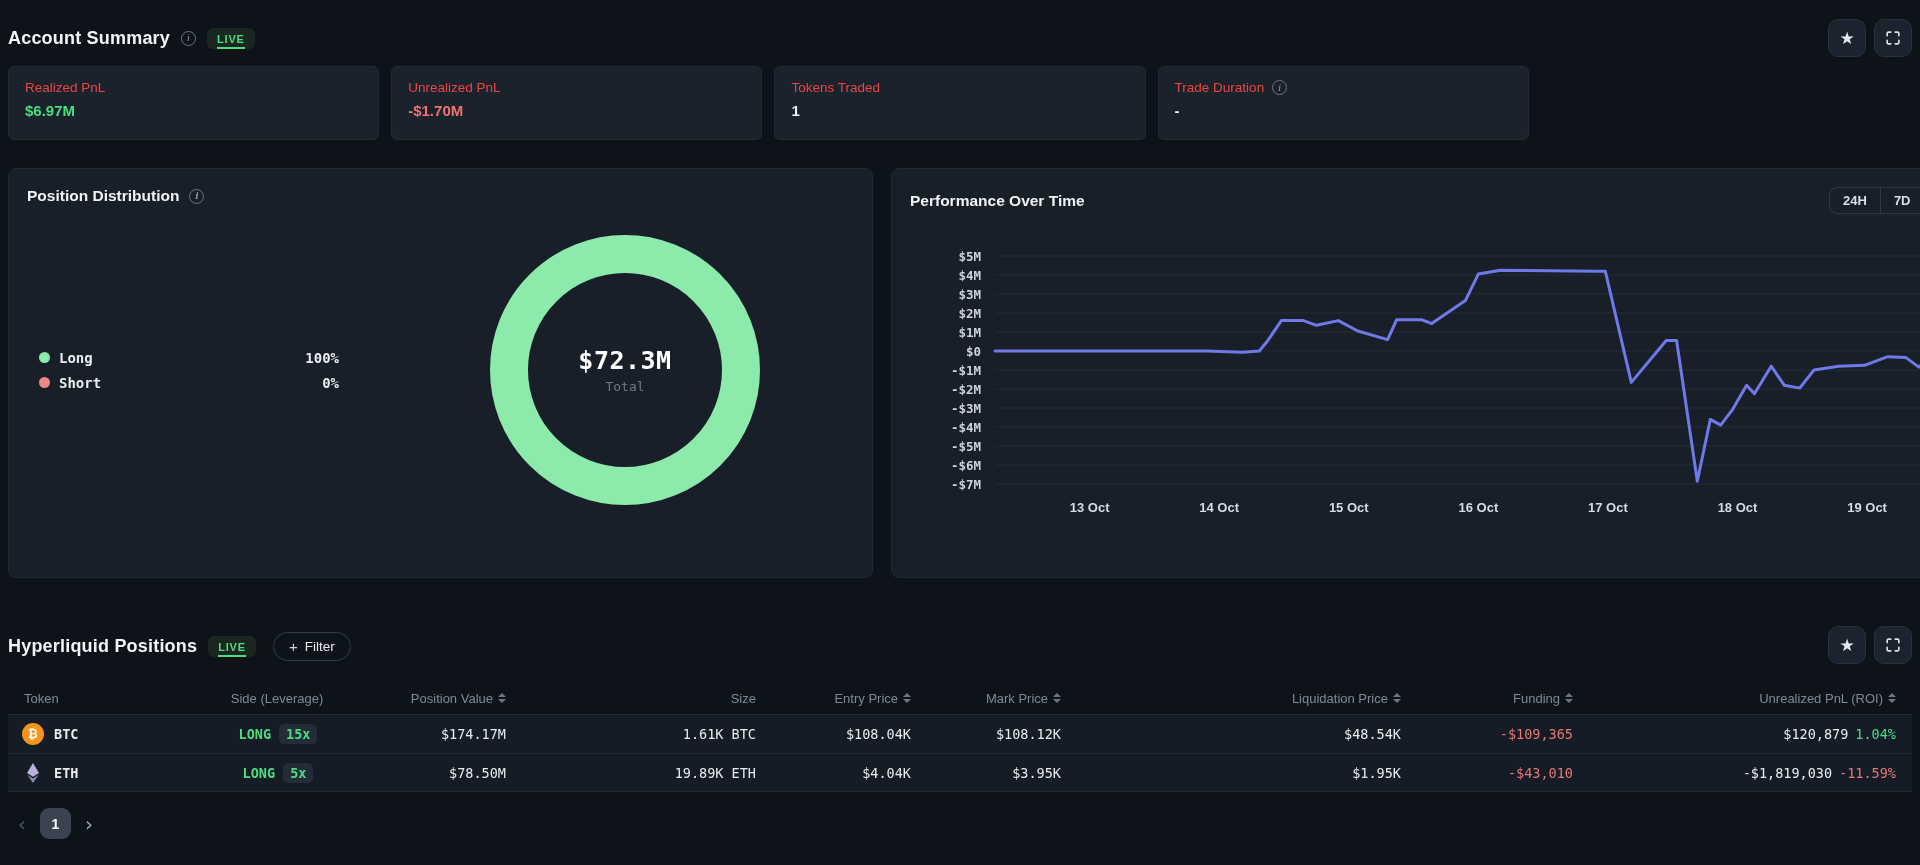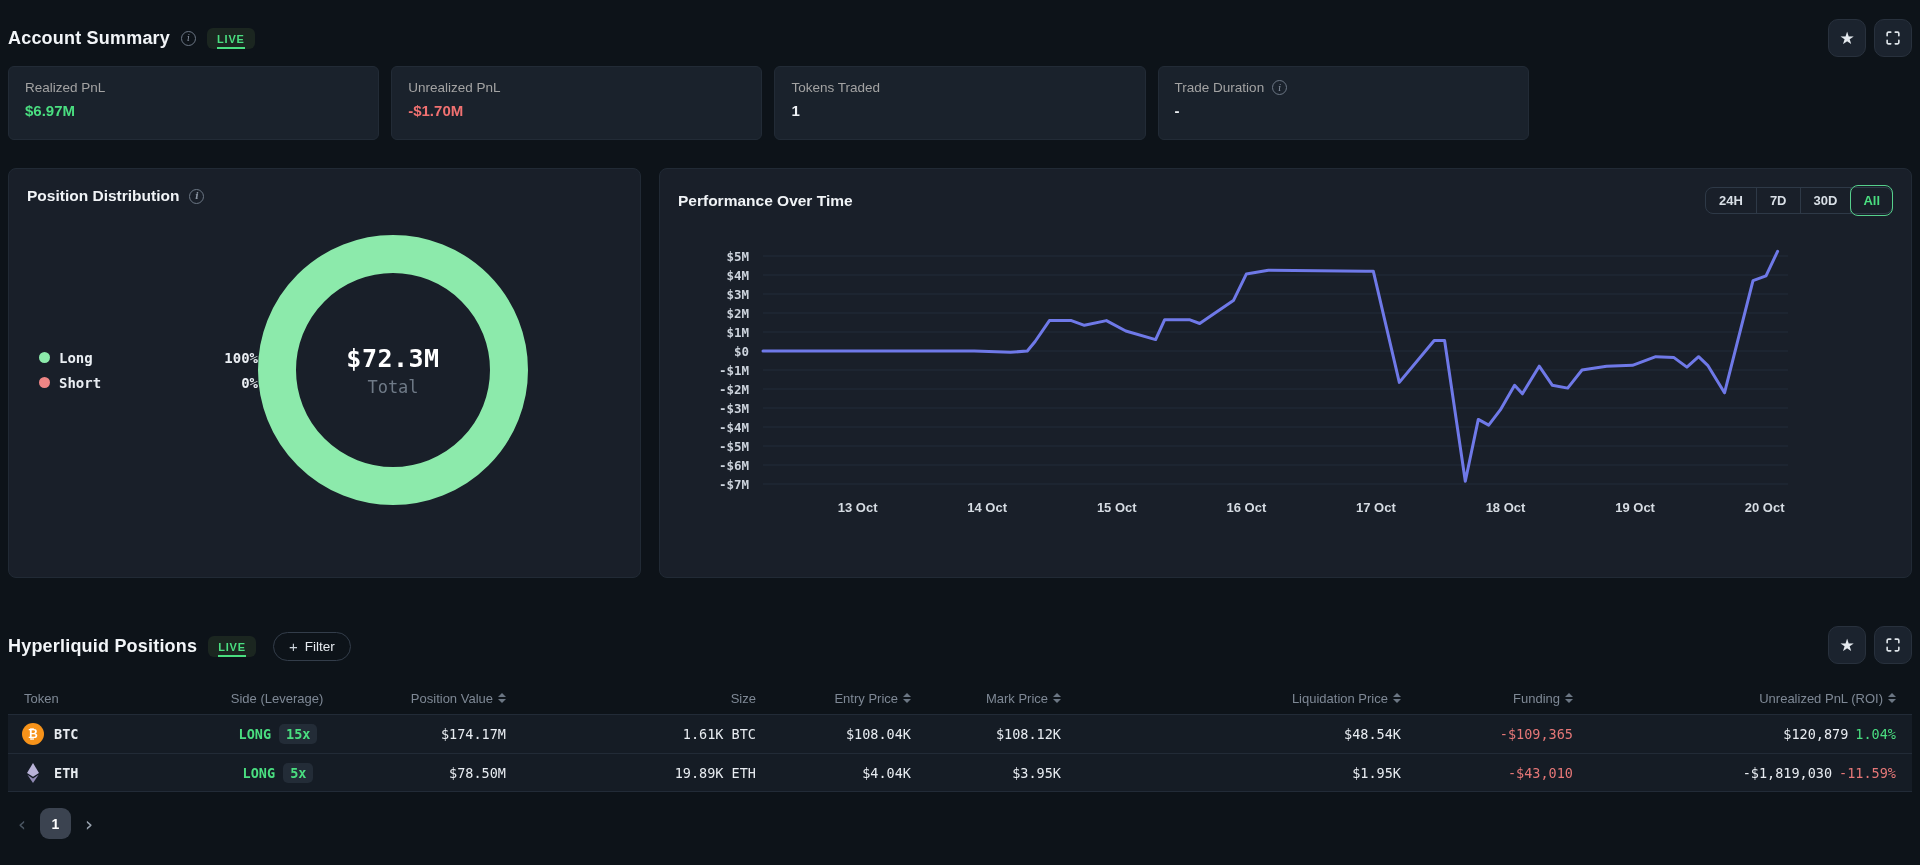--- a/index.html
+++ b/index.html
@@ -42,7 +42,7 @@
     background:#1a222c; border:1px solid #222b36; border-radius:6px;
     padding:13px 16px; height:74px;
   }
-  .stat-label { color:#a3a3a3; font-size:13.5px; display:flex; align-items:center; gap:8px; }
+  .stat-label { color:#ef4444; font-size:13.5px; display:flex; align-items:center; gap:8px; }
   .stat-value { margin-top:7px; font-size:15px; font-weight:bold; color:#eef1f5; }
   .stat-value.green { color:#4ade80; }
   .stat-value.red { color:#f07171; }

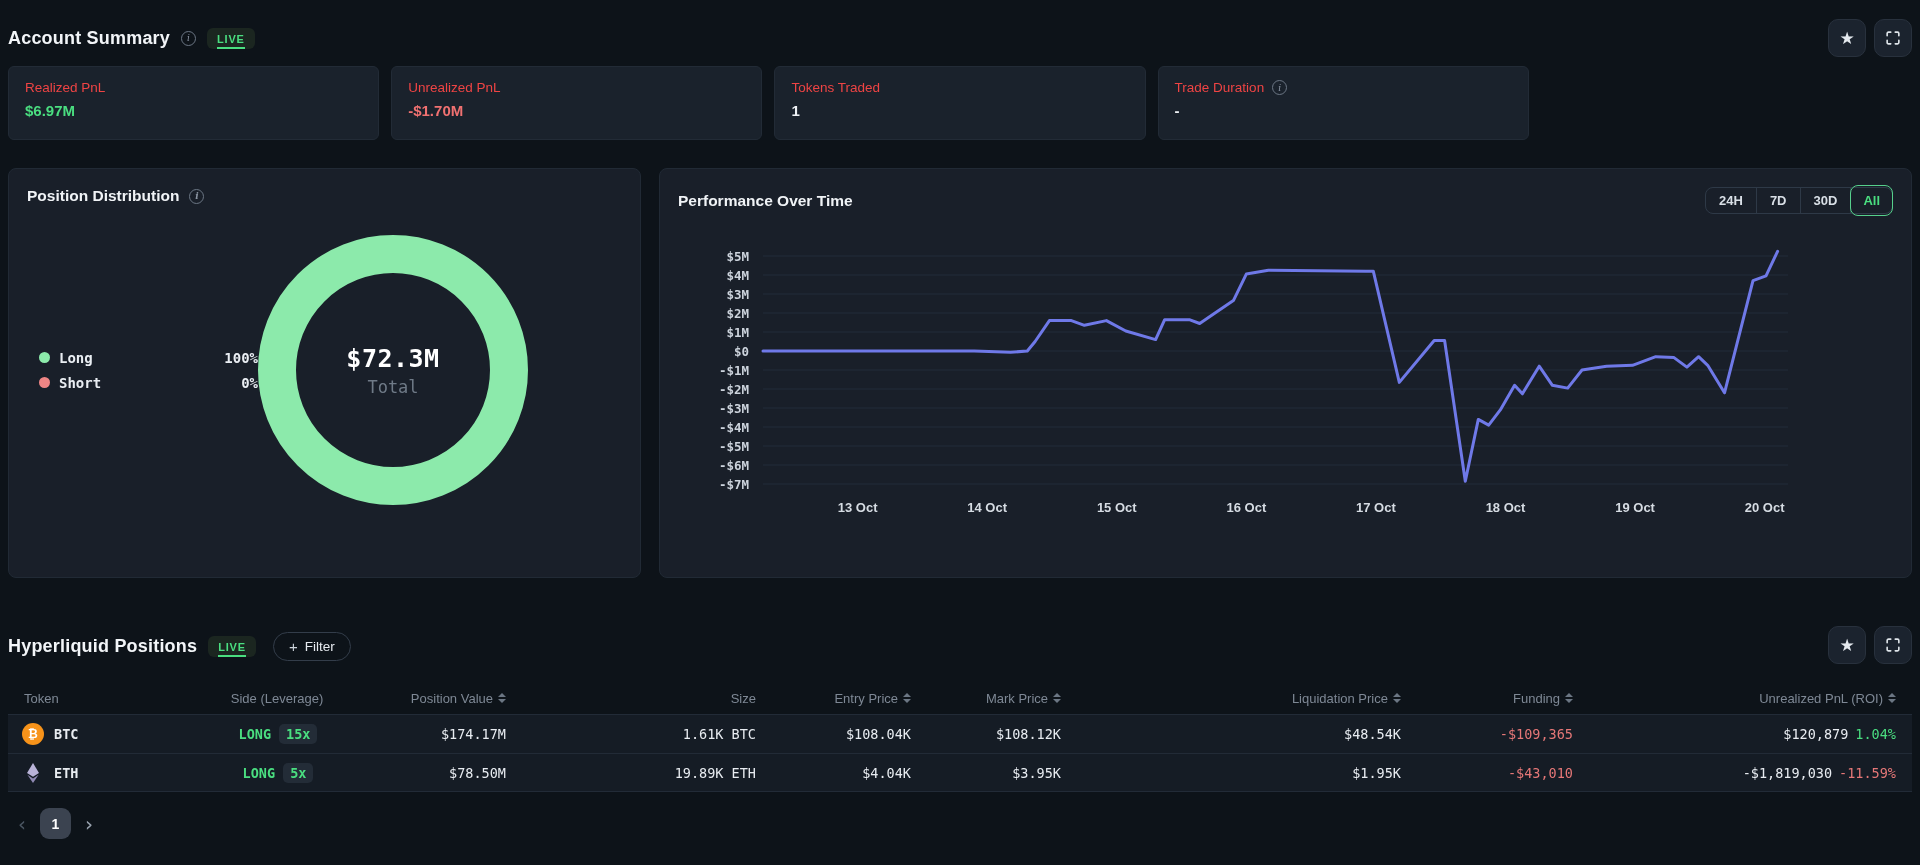--- a/index.html
+++ b/index.html
@@ -50,7 +50,7 @@
   
   .panels { margin-top:28px; display:flex; gap:18px; height:410px; }
   .panel { background:#191f29; border:1px solid #212a35; border-radius:8px; }
-  .panel.left { width:633px; flex:0 0 auto; }
+  .panel.left { width:865px; flex:0 0 auto; }
   .panel.right { flex:1 1 auto; }
   .panel-title-row { display:flex; align-items:center; justify-content:space-between; padding:18px 18px 0 18px; }
   .panel-title { font-size:15.5px; font-weight:bold; color:#f0f3f6; display:flex; align-items:center; gap:10px; }

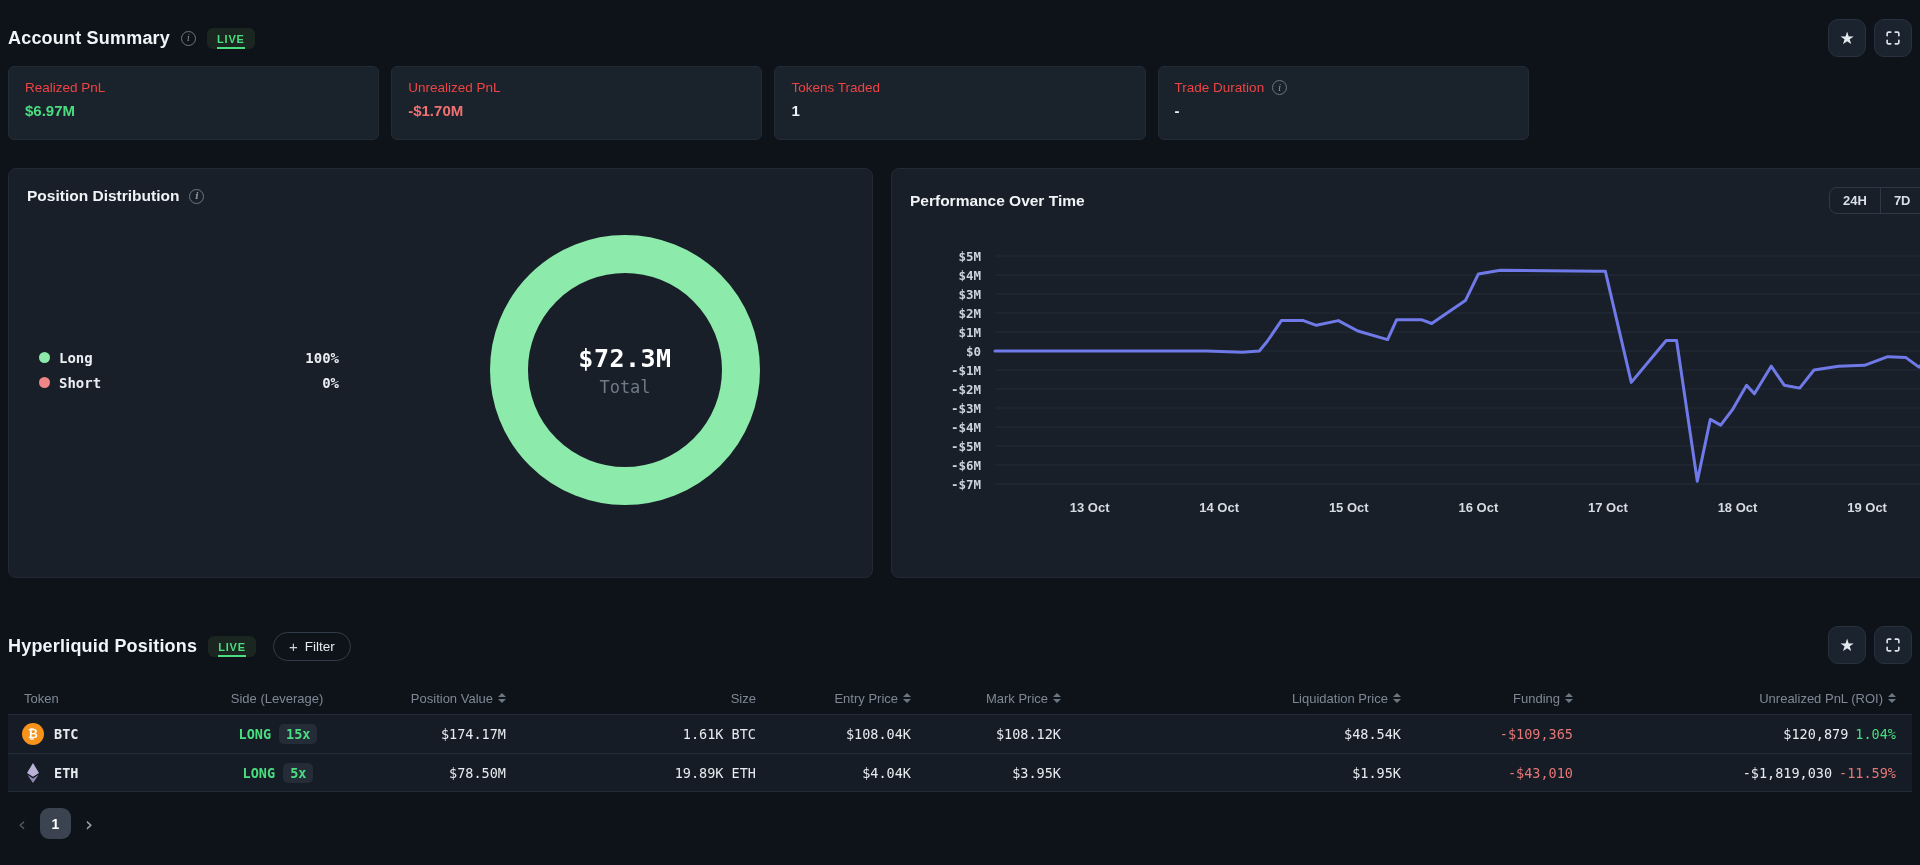--- a/index.html
+++ b/index.html
@@ -68,7 +68,7 @@
     font-family:"DejaVu Sans Mono", monospace;
   }
   .donut-total { font-size:25px; font-weight:bold; color:#ffffff; letter-spacing:.5px; }
-  .donut-sub { font-size:17px; color:#6f7a87; }
+  .donut-sub { font-size:13px; color:#6f7a87; }
 
   
   .range-group { display:flex; align-items:center; border:1px solid #2e3947; border-radius:8px; height:27px; }

